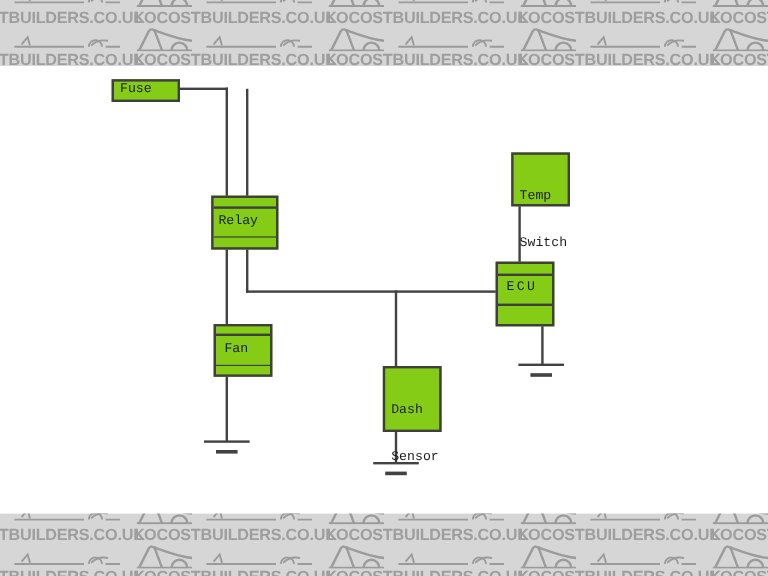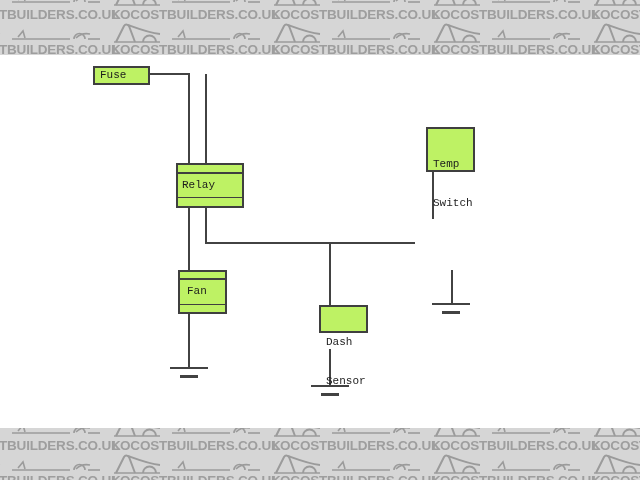--- a/index.html
+++ b/index.html
@@ -28,7 +28,7 @@
 
   
   .box{
-    position:absolute;border:2px solid var(--box-border,#3f3f3f);background:#bef264;
+    position:absolute;border:2px solid var(--box-border,#3f3f3f);background:#84cc16;
     box-sizing:border-box;font-family:"Liberation Mono",monospace;
     font-size:11px;color:#1c1c1c;
   }

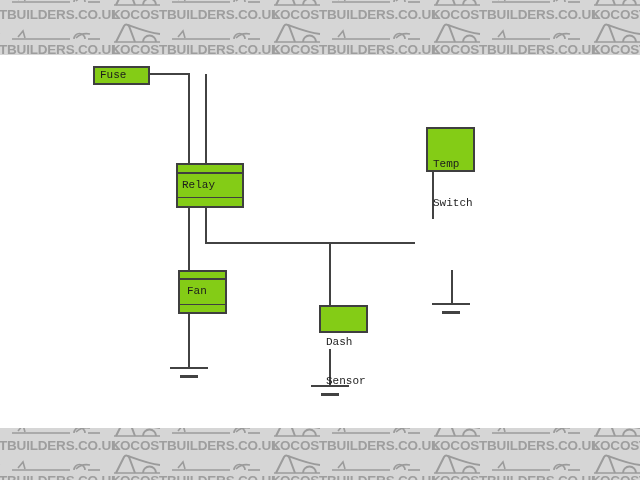--- a/index.html
+++ b/index.html
@@ -205,7 +205,7 @@
     <div class="lbl" style="left:5px;top:1px;">Fuse</div>
   </div>
 
-  <div class="box" style="left:176px;top:163px;width:68px;height:45px;padding-left:40px;">
+  <div class="box" style="left:176px;top:163px;width:56px;height:45px;padding-left:40px;">
     <div class="strip" style="top:7px;"></div>
     <div class="strip" style="bottom:8px;"></div>
     <div class="lbl" style="left:4px;top:14px;">Relay</div>

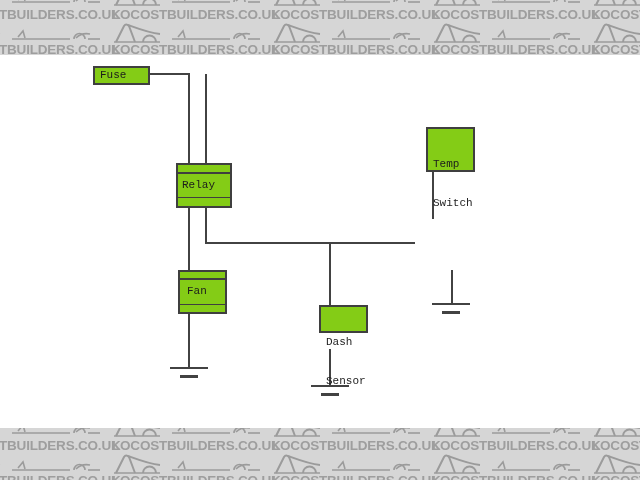--- a/index.html
+++ b/index.html
@@ -231,6 +231,11 @@
     </div>
   </div>
 
+  <div class="box" style="left:413px;top:218px;width:49px;height:54px;">
+    <div class="strip" style="top:8px;"></div>
+    <div class="strip" style="top:33px;"></div>
+    <div class="lbl" style="left:7px;top:14px;letter-spacing:2px;">ECU</div>
+  </div>
 
   <div class="banner banner-bottom">
     <div class="row car-row first"><div class="car-tile"><svg class="car-front" width="50" height="22" viewBox="0 0 50 22">

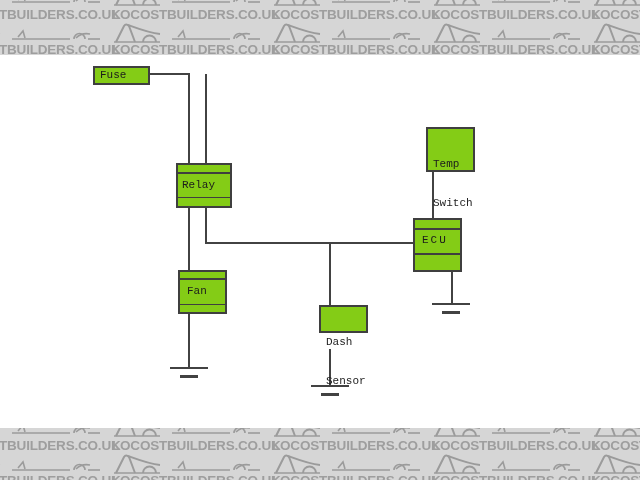--- a/index.html
+++ b/index.html
@@ -217,7 +217,7 @@
     <div class="lbl" style="left:7px;top:13px;">Fan</div>
   </div>
 
-  <div class="box" style="left:319px;top:305px;width:49px;height:28px;">
+  <div class="box" style="left:319px;top:305px;width:49px;height:55px;">
     <div class="lbl" style="left:5px;top:3px;">
       <div>Dash</div>
       <div>Sensor</div>

